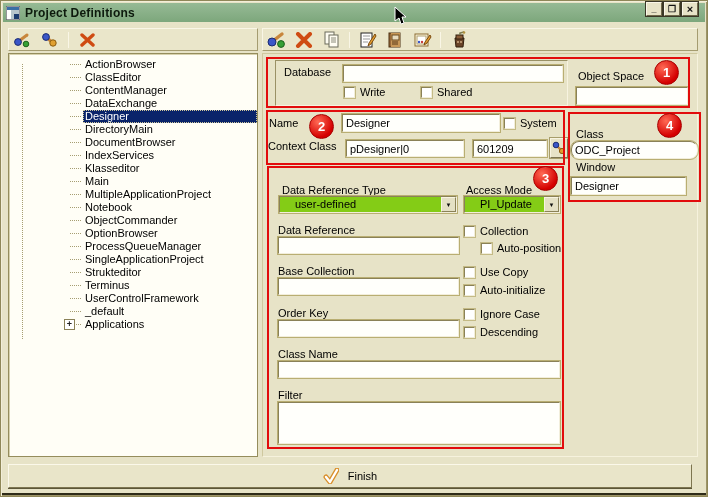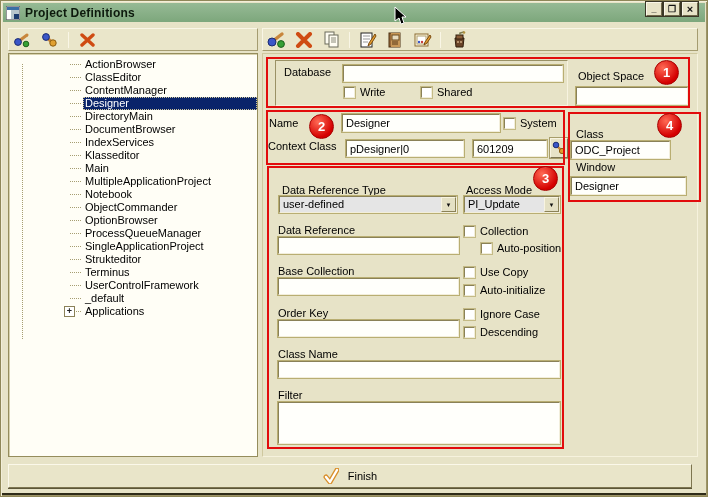--- a/index.html
+++ b/index.html
@@ -172,6 +172,9 @@
       <div class="tree-item">
           <span class="tree-label">ContentManager</span>
         </div>
+      <div class="tree-item">
+          <span class="tree-label">DataExchange</span>
+        </div>
       <div class="tree-item selected">
           <span class="tree-label">Designer</span>
         </div>

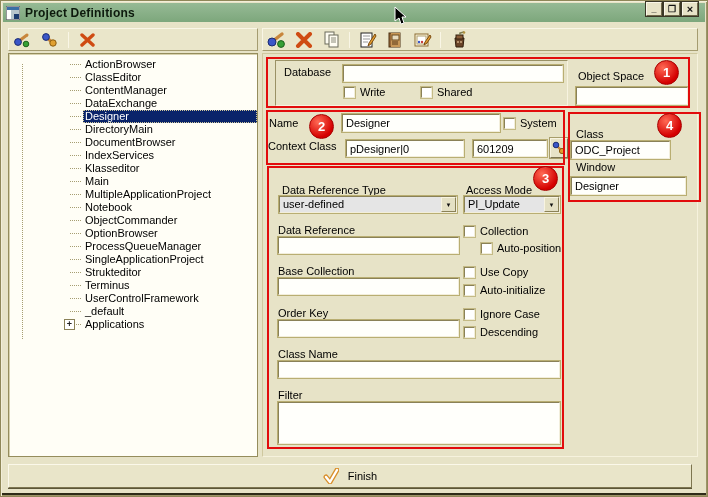--- a/index.html
+++ b/index.html
@@ -314,7 +314,7 @@
     <textarea class="inp" style="left: 15px; top: 348px; width: 282px; height: 42px;"></textarea>
 
     <span class="lbl" style="left:313px;top:74px;">Class</span>
-    <input class="inp" style="left: 308px; top: 87px; width: 99px; height: 18px;" value="ODC_Project">
+    <input class="inp" style="left: 308px; top: 87px; width: 127px; height: 18px; border-radius: 8px;" value="ODC_Project">
     <span class="lbl" style="left:313px;top:107px;">Window</span>
     <input class="inp" style="left: 308px; top: 123px; width: 115px; height: 18px;" value="Designer">
   </div>

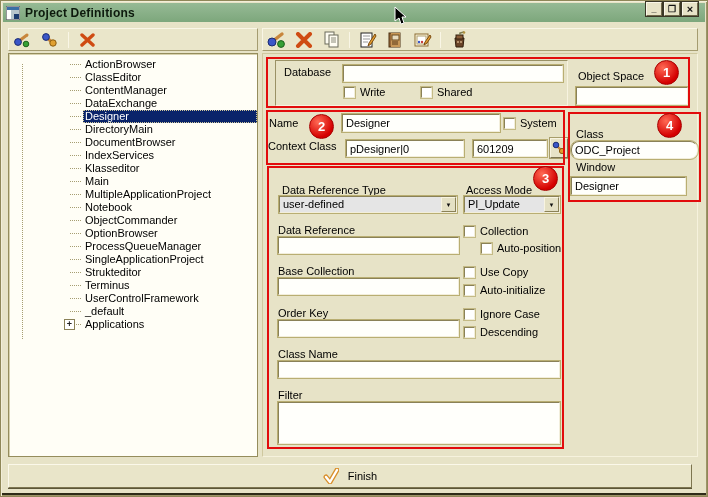--- a/index.html
+++ b/index.html
@@ -38,7 +38,7 @@
   .groupbox{position:absolute;border:1px solid;border-color:#9a9165 #f7f3e0 #f7f3e0 #9a9165;}
   .cbrow{position:absolute;display:flex;align-items:center;gap:5px;font-size:11px;color:#000;}
   .cb{width:11px;height:11px;background:#fff;border:1px solid;border-color:#8a8157 #f2eedb #f2eedb #8a8157;outline:1px solid #c4ba85;}
-  .dd{position:absolute;background:#e5e5e5;border:1px solid;border-color:#8a8157 #f2eedb #f2eedb #8a8157;outline:1px solid #b9ae72;}
+  .dd{position:absolute;background:#84cc16;border:1px solid;border-color:#8a8157 #f2eedb #f2eedb #8a8157;outline:1px solid #b9ae72;padding-left:12px;}
   .dd-val{font-size:11px;padding:1px 18px 1px 3px;line-height:13px;color:#000;}
   .dd-btn{position:absolute;right:0;top:0;bottom:0;width:15px;background:#e4e0c4;
     border:1px solid;border-color:#f8f4e1 #8a8157 #8a8157 #f8f4e1;display:flex;align-items:center;justify-content:center;

